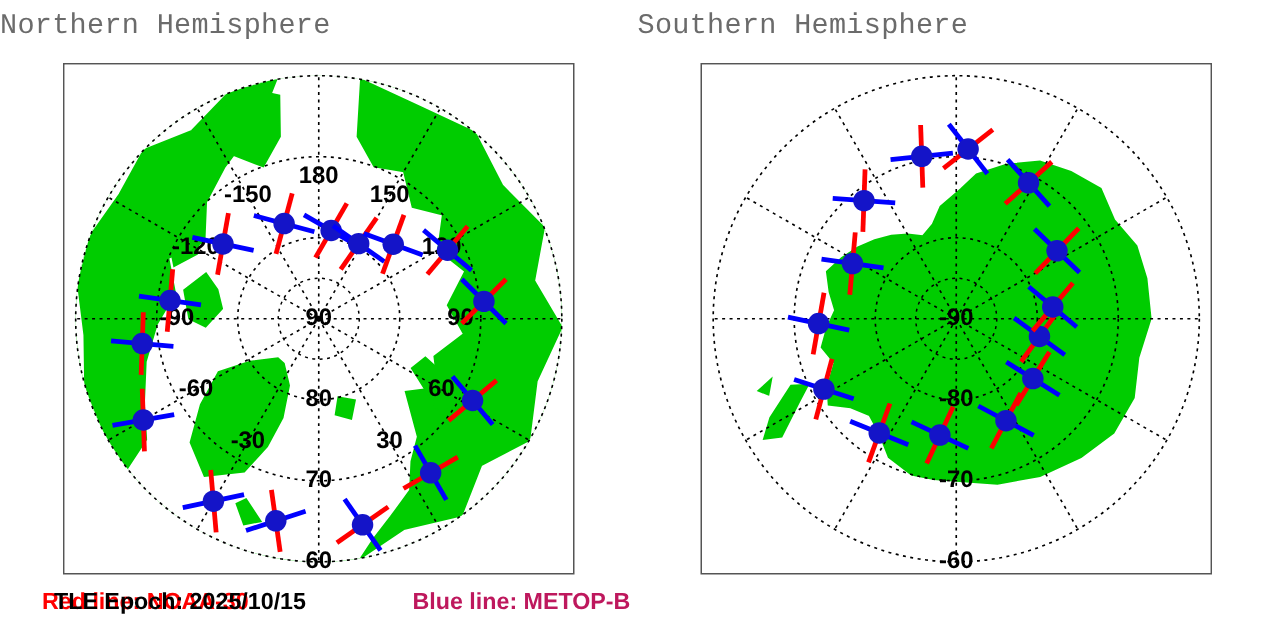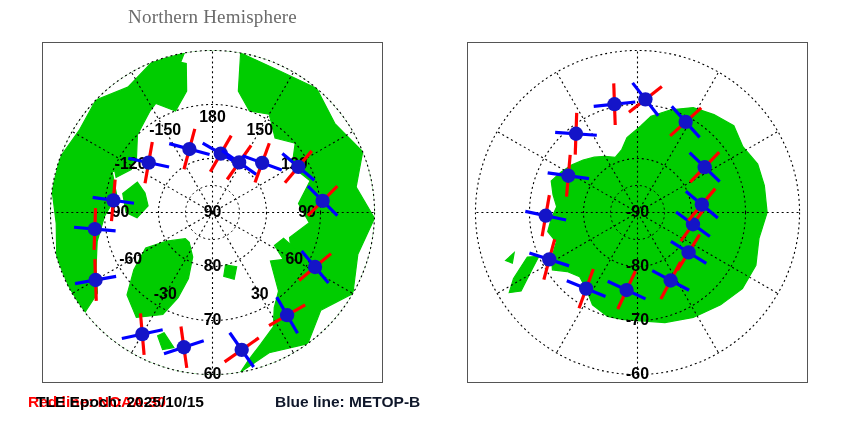--- a/index.html
+++ b/index.html
@@ -16,10 +16,9 @@
 
   .panel-title{
     position:absolute;left:0;top:6px;width:425px;
-    text-align:center;
     font-size:19px;
     color:#6b6b6b;
-    font-family:Liberation Serif, serif;
+    font-family:Liberation Mono, monospace;
     letter-spacing:.2px;
     white-space:nowrap;
   }

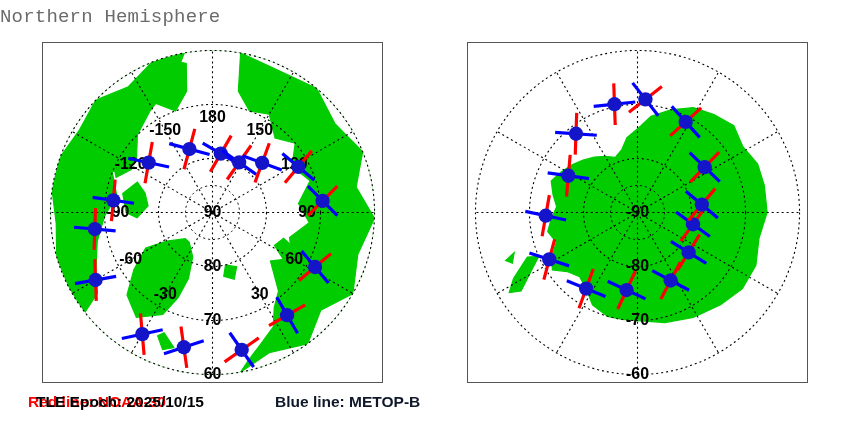--- a/index.html
+++ b/index.html
@@ -155,6 +155,7 @@
 </div>
 
 <div class="panel" id="panel-south">
+  <div class="panel-title">Southern Hemisphere</div>
   <div class="plot-frame">
     <svg class="plot-svg" id="svg-south" viewBox="0 0 341 341">
         <rect x="0" y="0" width="341" height="341" fill="#ffffff"></rect>

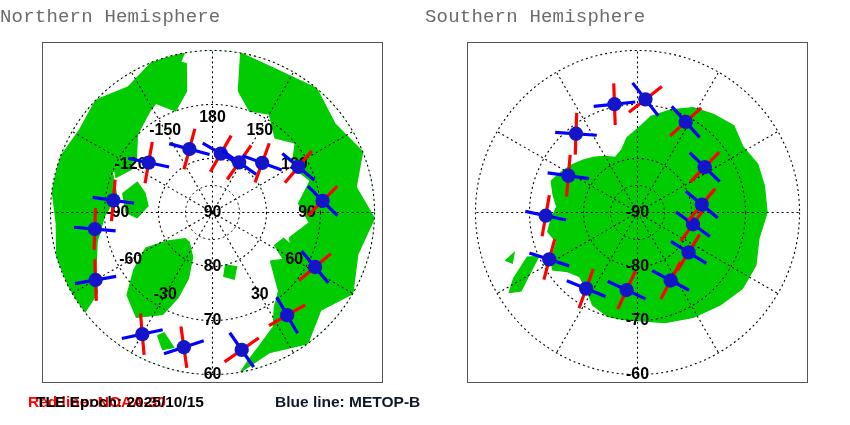--- a/index.html
+++ b/index.html
@@ -40,7 +40,7 @@
     white-space:nowrap;
   }
   #legend-red{left:28px;color:#ff0000;}
-  #legend-blue{left:275px;color:#0f172a;}
+  #legend-blue{left:275px;color:#be185d;}
   #tle-epoch{left:36px;color:#000000;}
 </style>
 </head>

